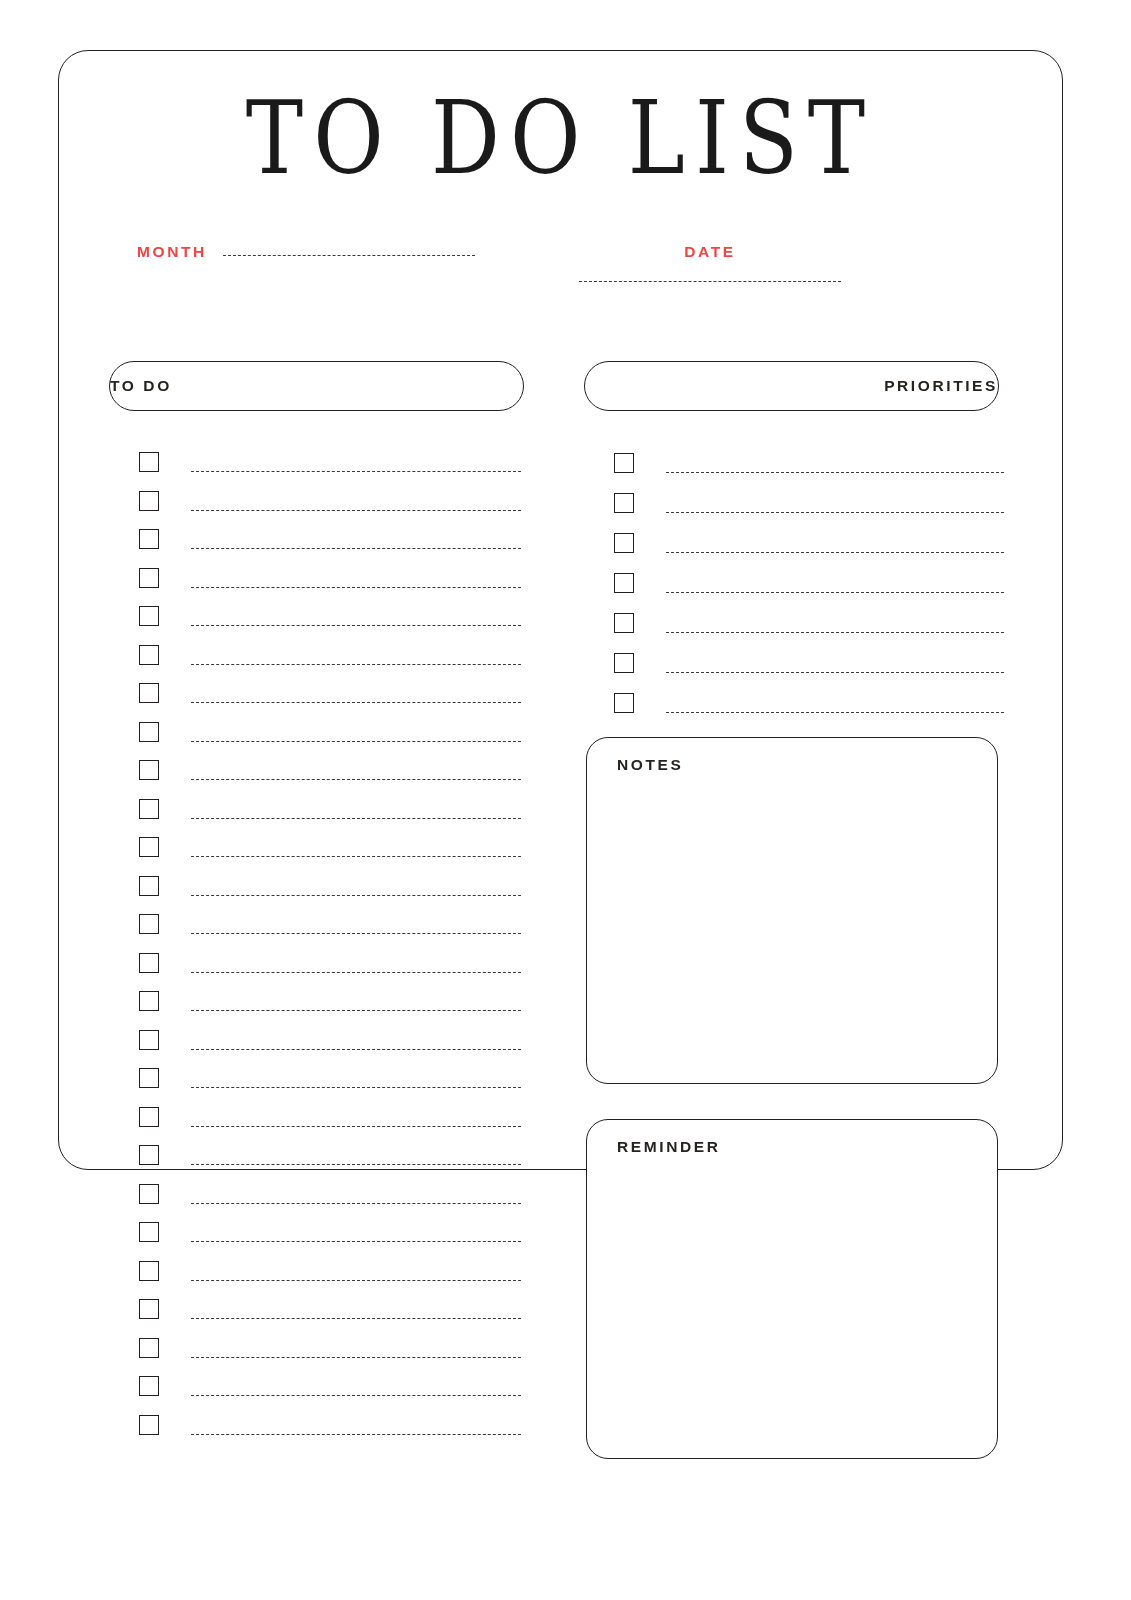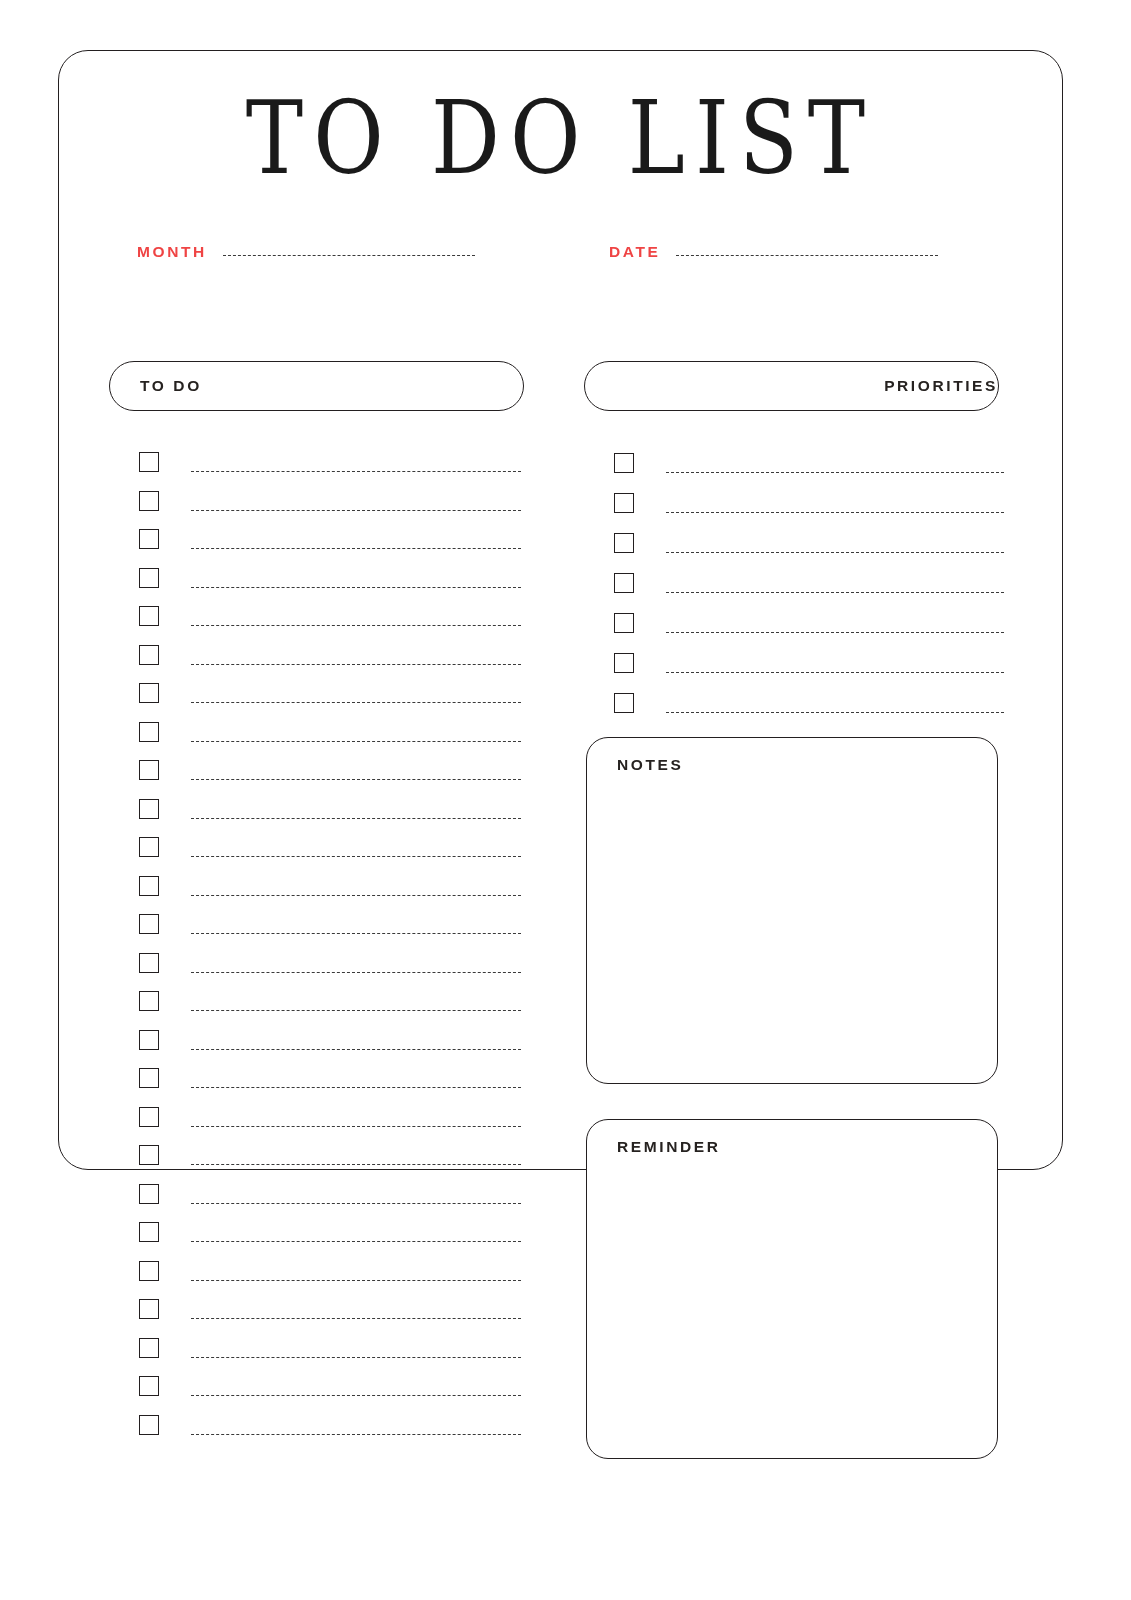--- a/index.html
+++ b/index.html
@@ -59,7 +59,7 @@
     gap: 16px;
   }
   .field-month { left: 78px; }
-  .field-date { left: 550px; }
+  .field-date { left: 520px; flex-direction: column; }
 
   .field-label {
     font-size: 15.5px;

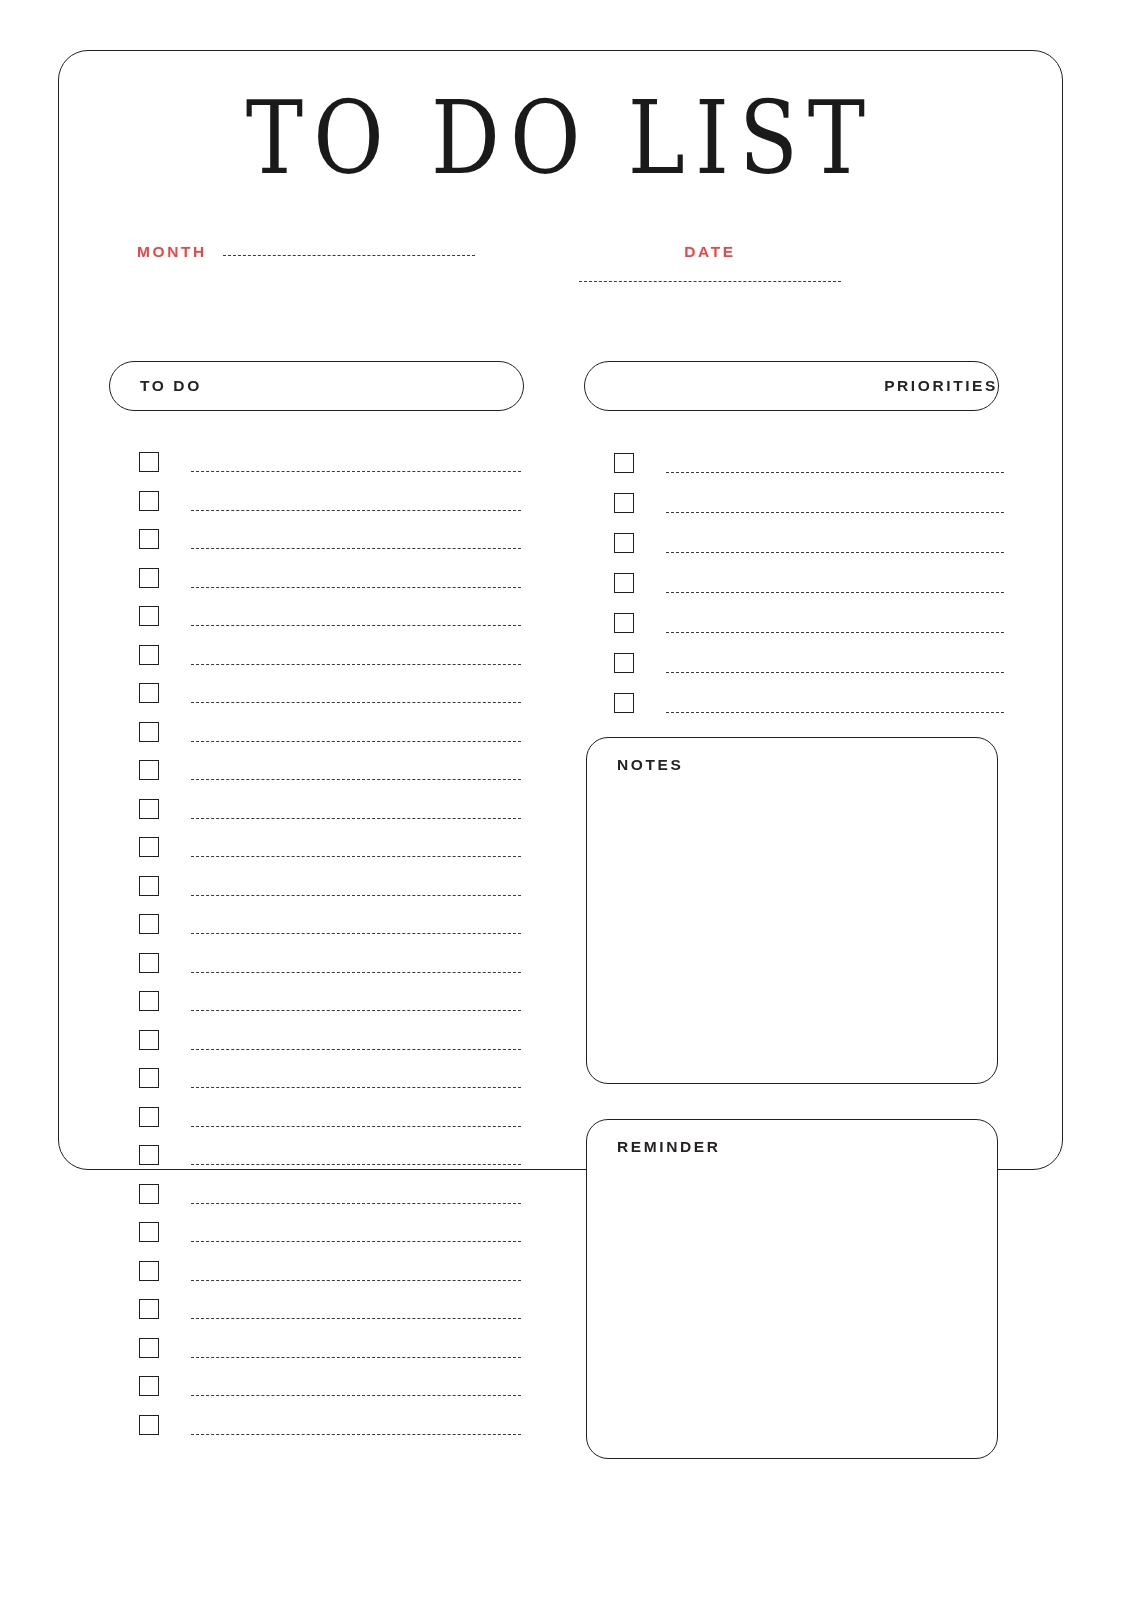--- a/index.html
+++ b/index.html
@@ -89,7 +89,6 @@
     box-sizing: border-box;
   }
   .pill .pill-label {
-    padding-left: 30px;
     font-size: 15.5px;
     font-weight: 700;
     letter-spacing: 2.6px;

